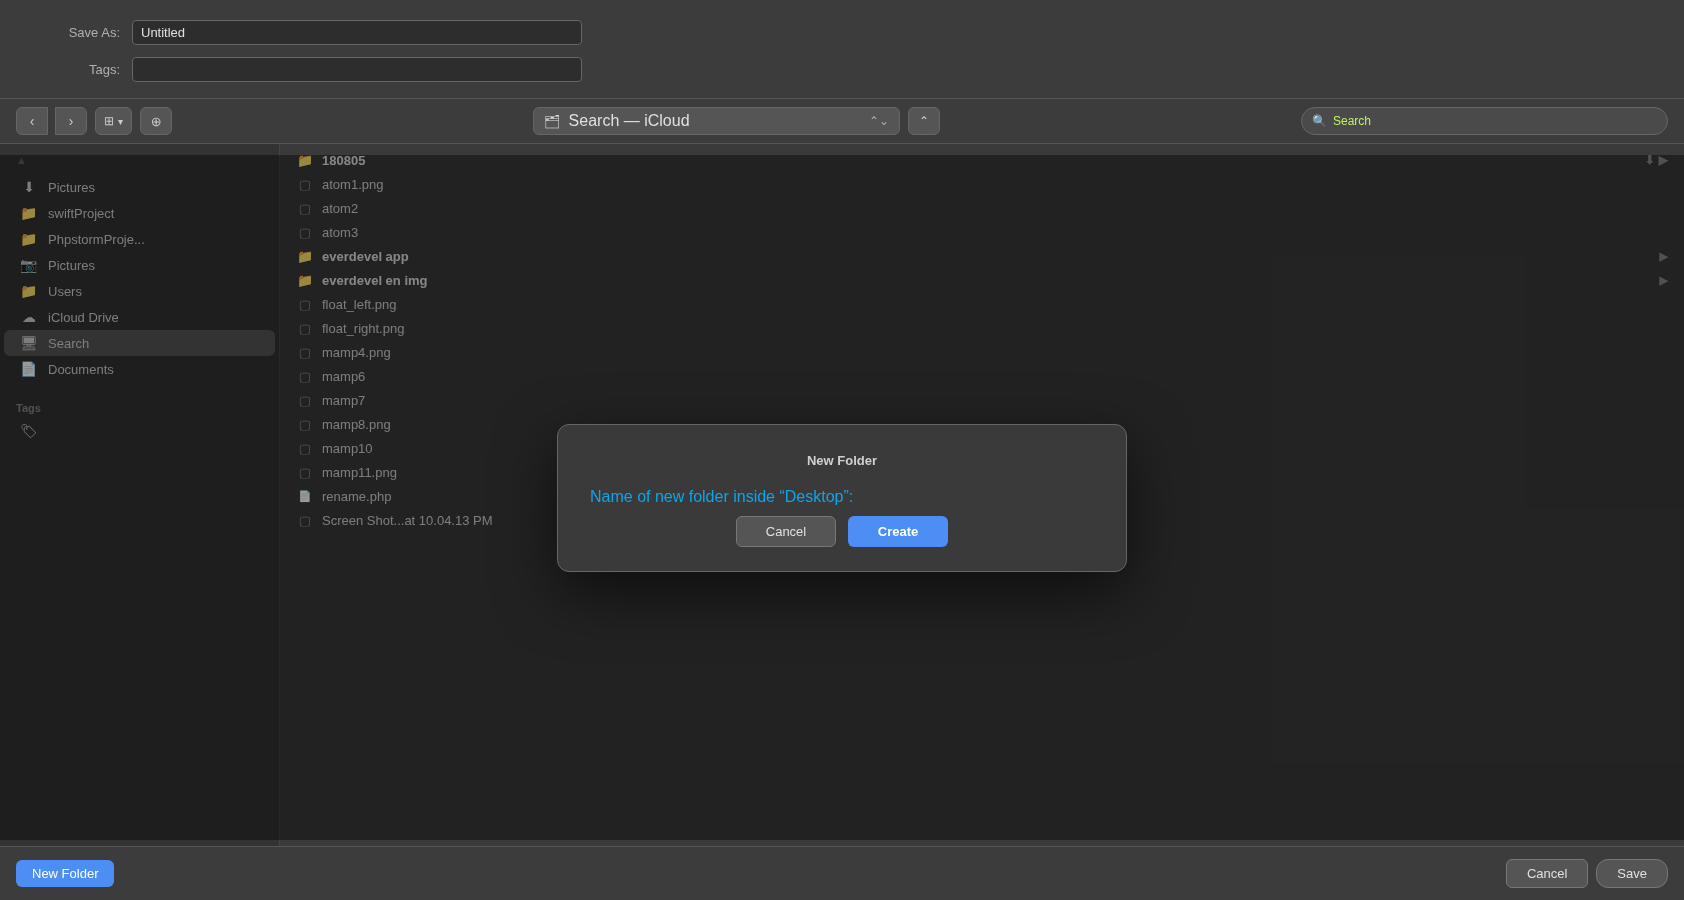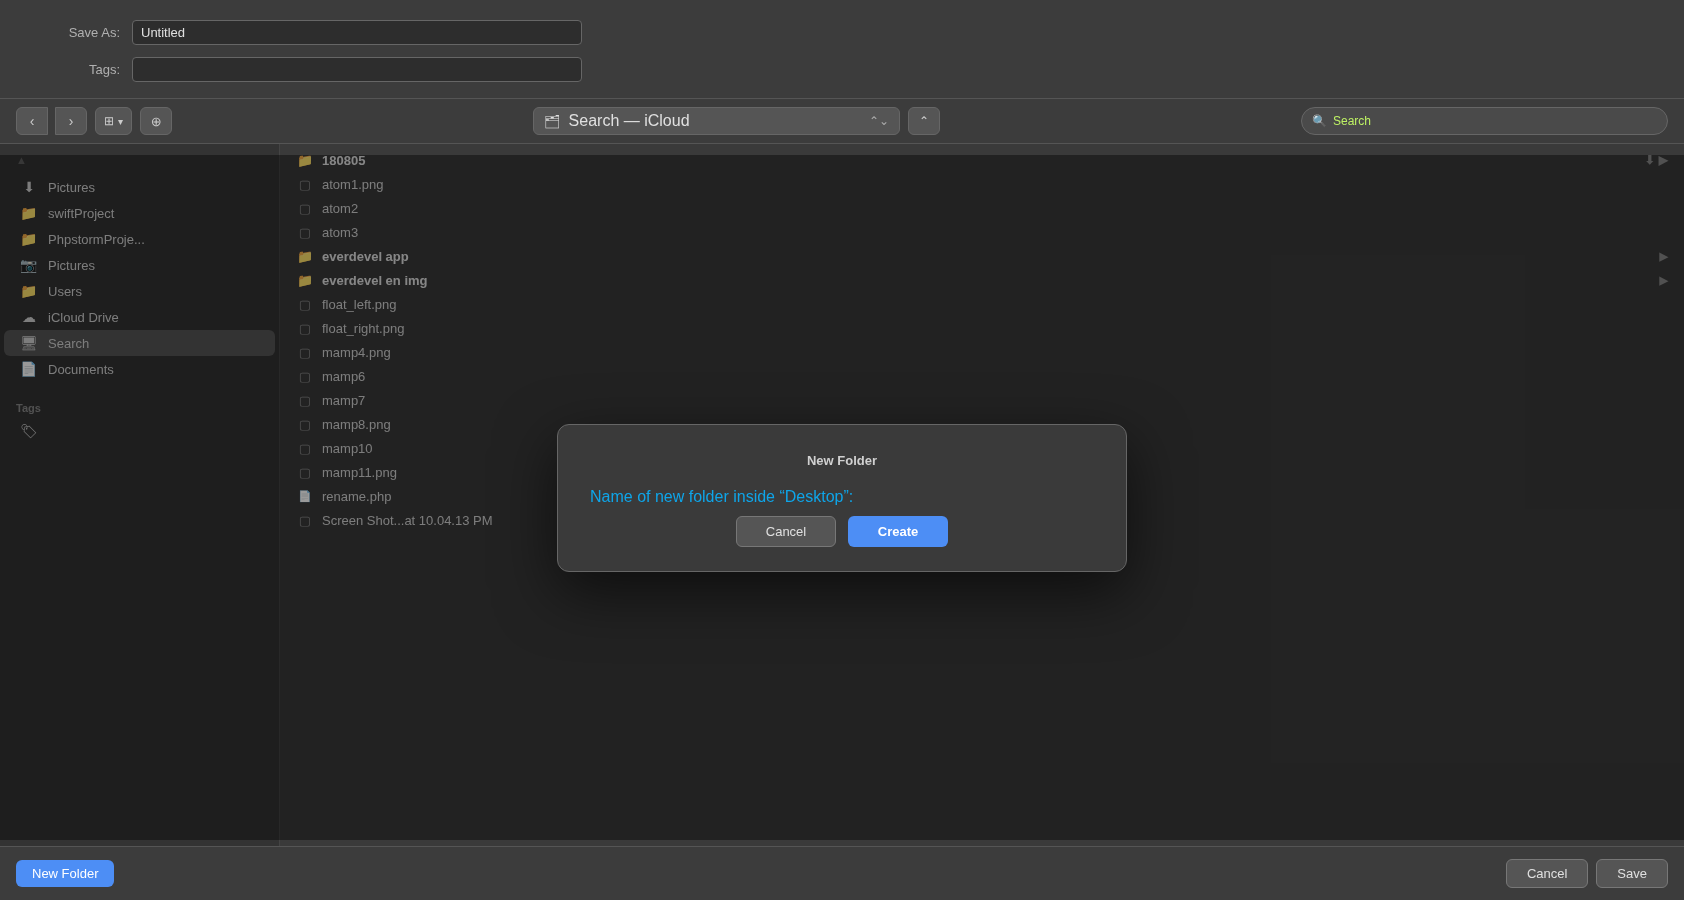--- a/index.html
+++ b/index.html
@@ -311,7 +311,7 @@
     .save-btn-bottom {
       background: #555;
       border: 1px solid #777;
-      border-radius: 6px;
+      border-radius: 12px;
       color: #e0e0e0;
       font-size: 13px;
       padding: 6px 20px;

